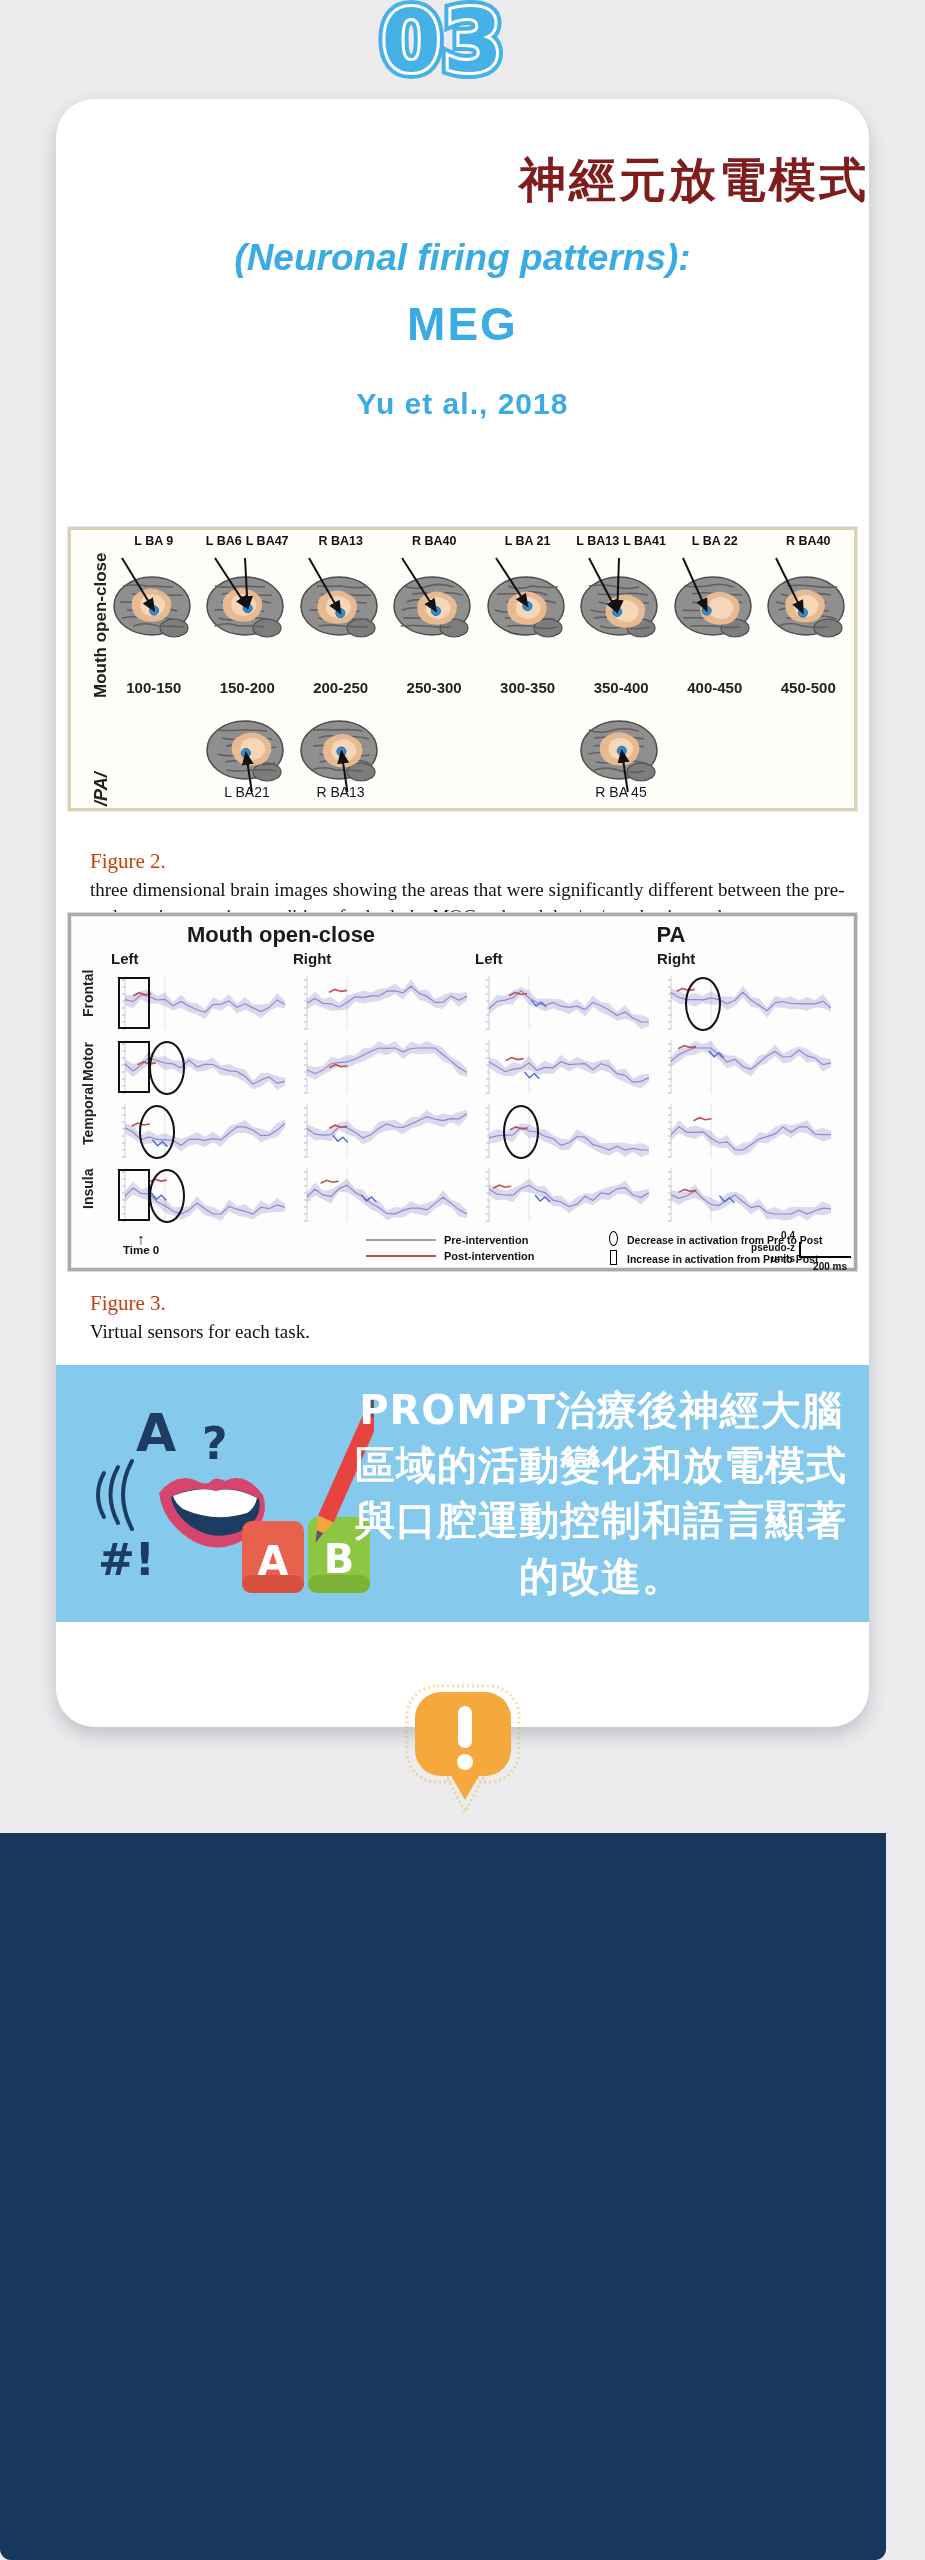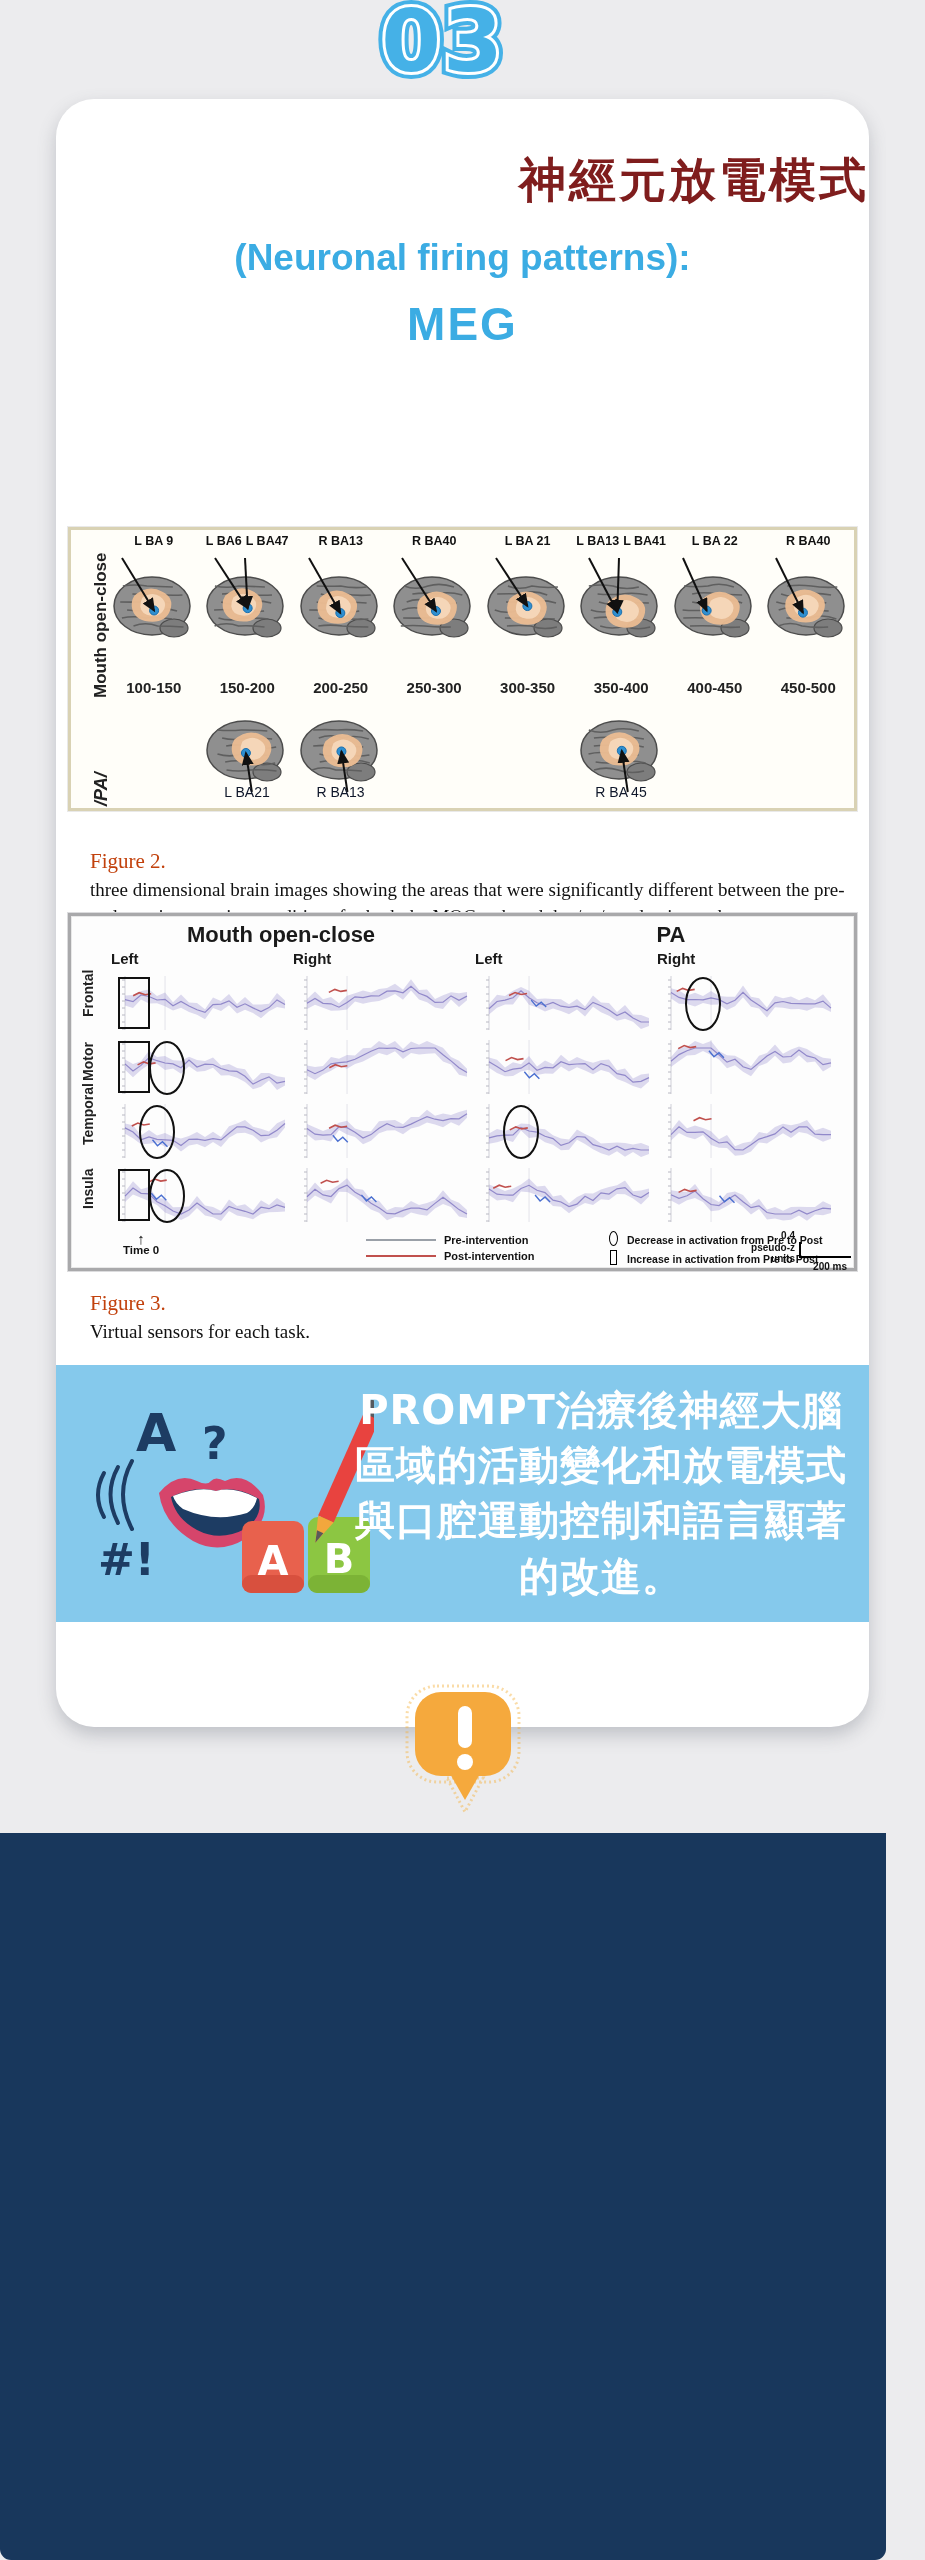--- a/index.html
+++ b/index.html
@@ -23,7 +23,7 @@
               font-family:"DejaVu Sans", sans-serif; font-weight:bold; font-size:47px;
               color:#7f1d1d; letter-spacing:3px; }
   .title-en { position:absolute; top:138px; width:100%; text-align:center;
-              font-weight:bold; font-size:37px; color:#3bace3; letter-spacing:0px; }
+              font-weight:bold; font-size:37px; color:#3bace3; letter-spacing:0px;font-style:italic; }
   .title-meg { position:absolute; top:198px; width:100%; text-align:center;
                font-weight:bold; font-size:46px; color:#3bace3; letter-spacing:2px; }
   .title-cite { position:absolute; top:288px; width:100%; text-align:center;

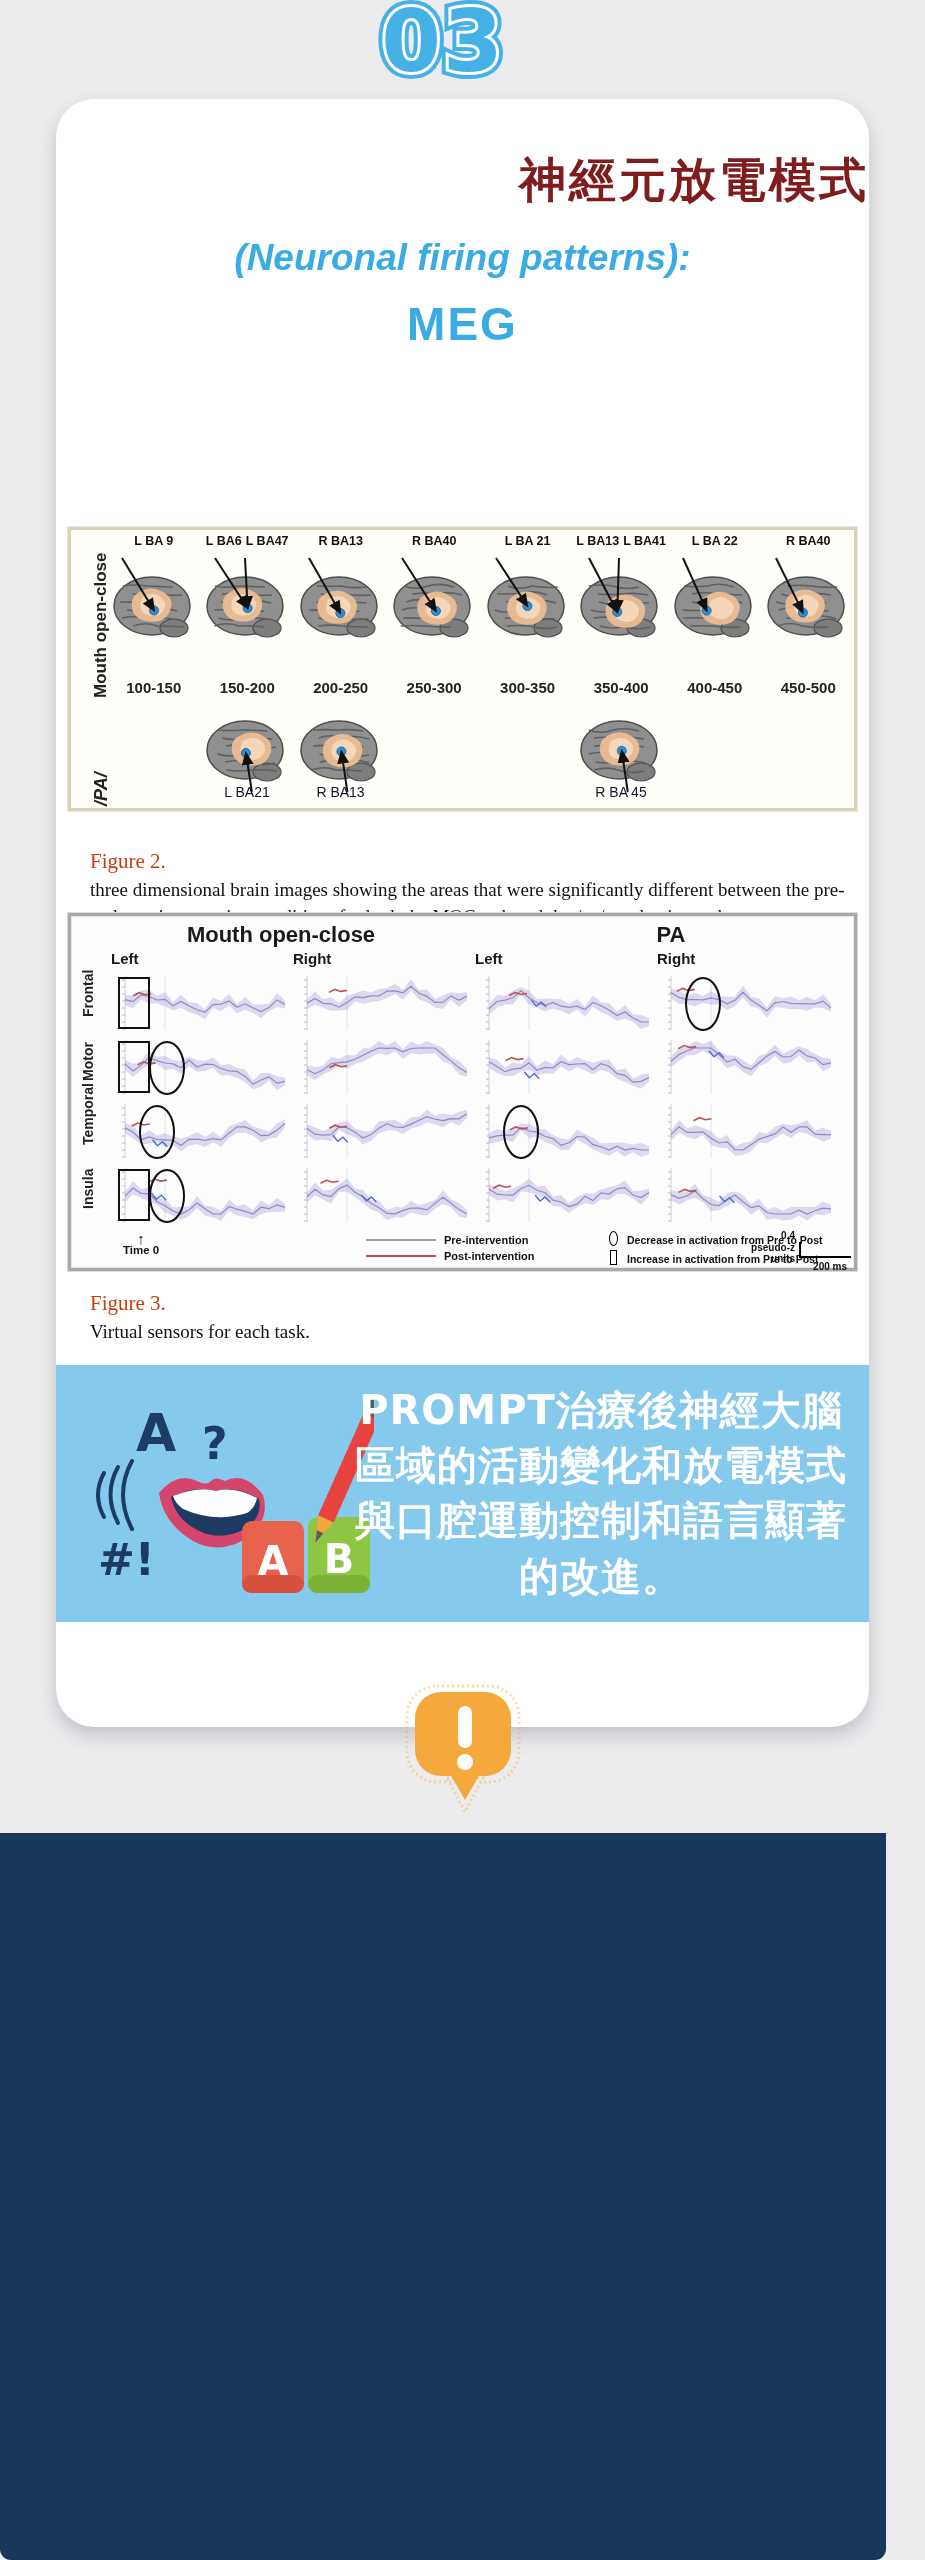--- a/index.html
+++ b/index.html
@@ -111,6 +111,7 @@
     <div class="title-zh">神經元放電模式</div>
     <div class="title-en">(Neuronal firing patterns):</div>
     <div class="title-meg">MEG</div>
+    <div class="title-cite">Yu et al., 2018</div>
 
     <div class="fig2">
       <div class="fig2-vlabel1">

